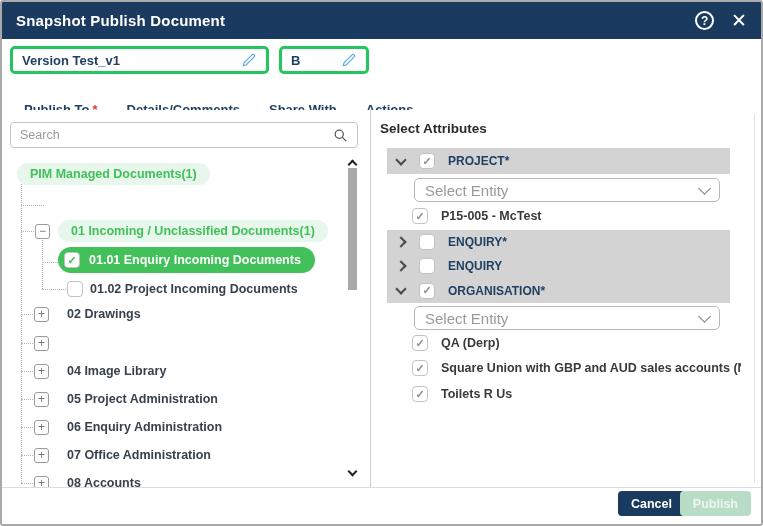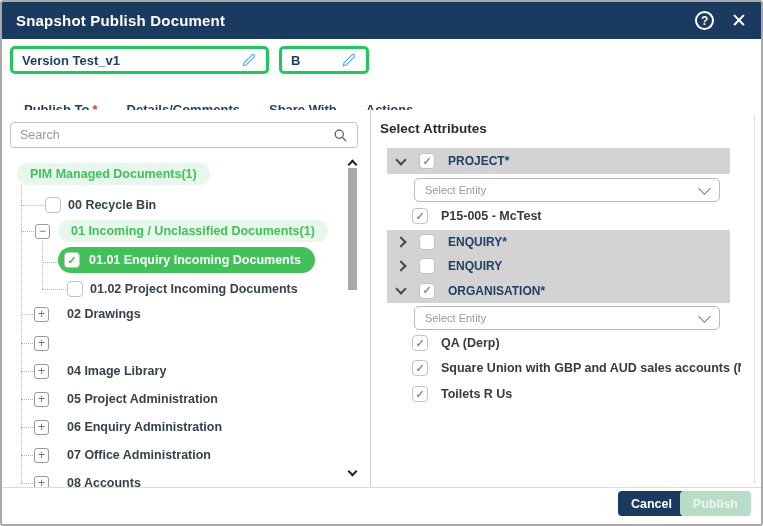--- a/index.html
+++ b/index.html
@@ -117,7 +117,7 @@
     position:absolute; left:43px; width:306px; height:24px; border:1px solid #b9b9b9;
     border-radius:5px; display:flex; align-items:center; padding:0 10px; cursor:pointer; background:#fff;
   }
-  .entity-select .ph { font-size:11px; color:#9a9a9a; flex:1; }
+  .entity-select .ph { font-size:15px; color:#9a9a9a; flex:1; }
   .dd-chev { width:9px; height:9px; border-right:1.6px solid #757575; border-bottom:1.6px solid #757575; transform:rotate(45deg); margin-top:-4px; }
   .attr-item { position:absolute; left:41px; height:22px; display:flex; align-items:center; gap:13px; }
   .attr-item .alabel { font-size:12.5px; font-weight:600; color:#3a3a3a; white-space:nowrap; max-width:300px; overflow:hidden; }

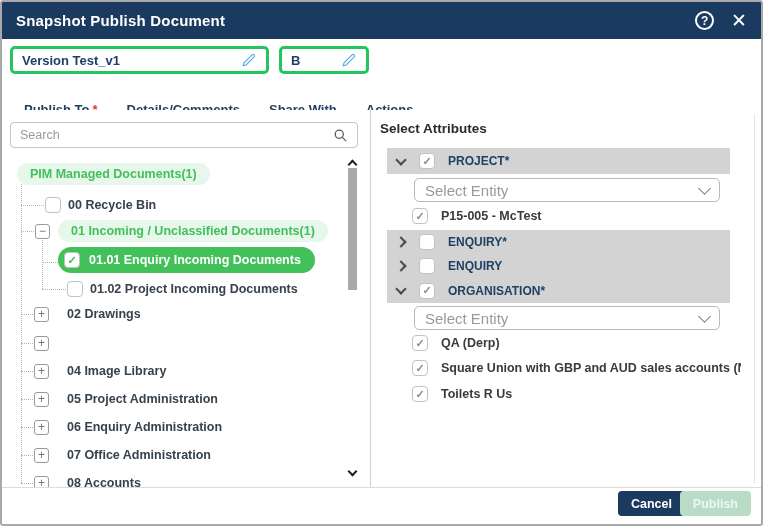--- a/index.html
+++ b/index.html
@@ -209,10 +209,6 @@
       <span class="pill-light">PIM Managed Documents(1)</span>
     </div>
 
-    <div class="trow" style="top:83px; left:43px; gap:7px;">
-      <span class="cb"></span>
-      <span class="tlabel">00 Recycle Bin</span>
-    </div>
 
     <div class="trow" style="top:109px; left:33px; gap:8px;">
       <span class="expander">−</span>

